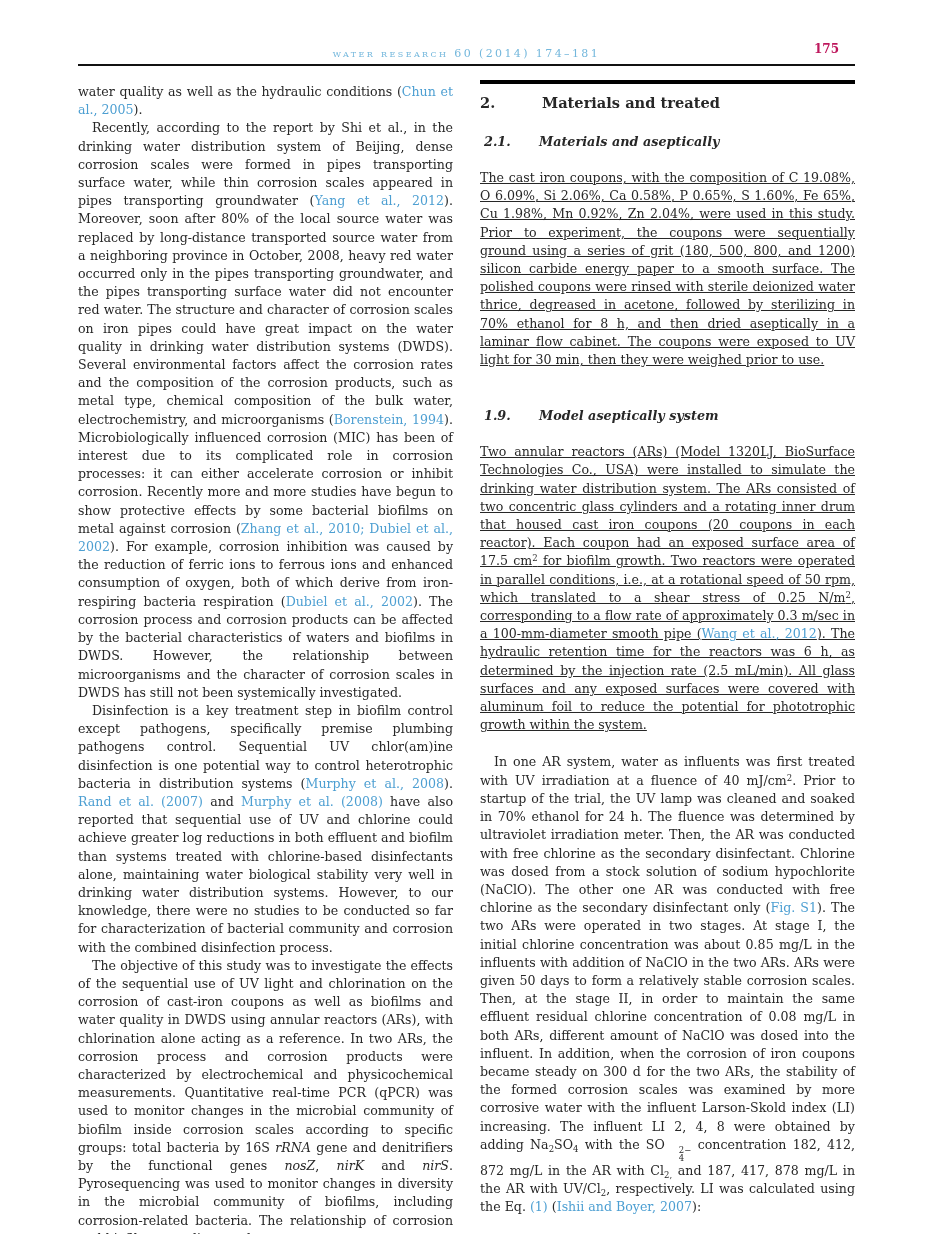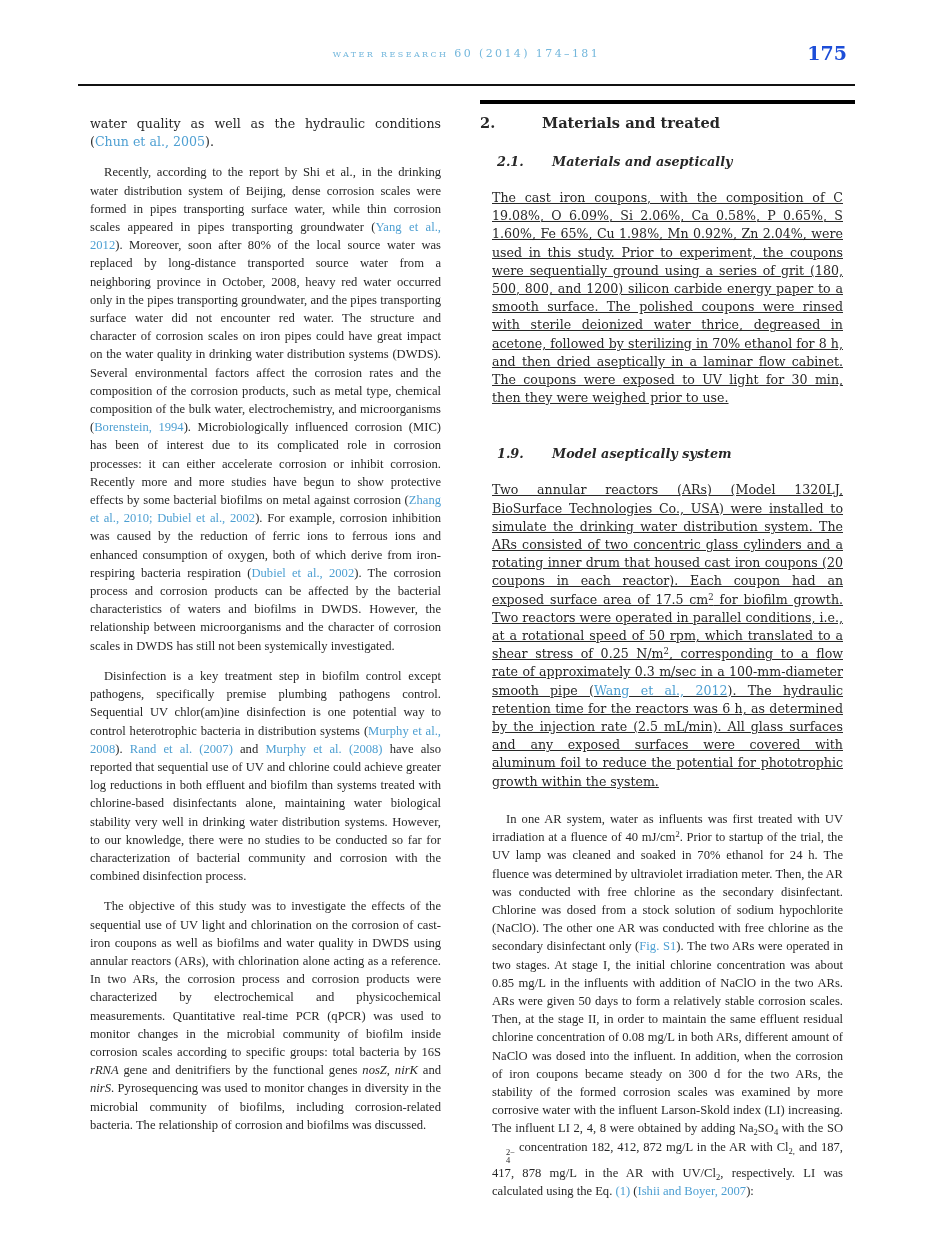--- a/index.html
+++ b/index.html
@@ -16,7 +16,7 @@
     color:var(--text-color);
   }
   .page{width:777px;margin-left:78px;position:relative;}
-  .page-header{position:relative;height:84px;}
+  .page-header{position:relative;height:64px;}
   .journal-line{
     position:absolute;top:47px;left:0;right:0;text-align:center;
     font-variant:small-caps;letter-spacing:2.4px;

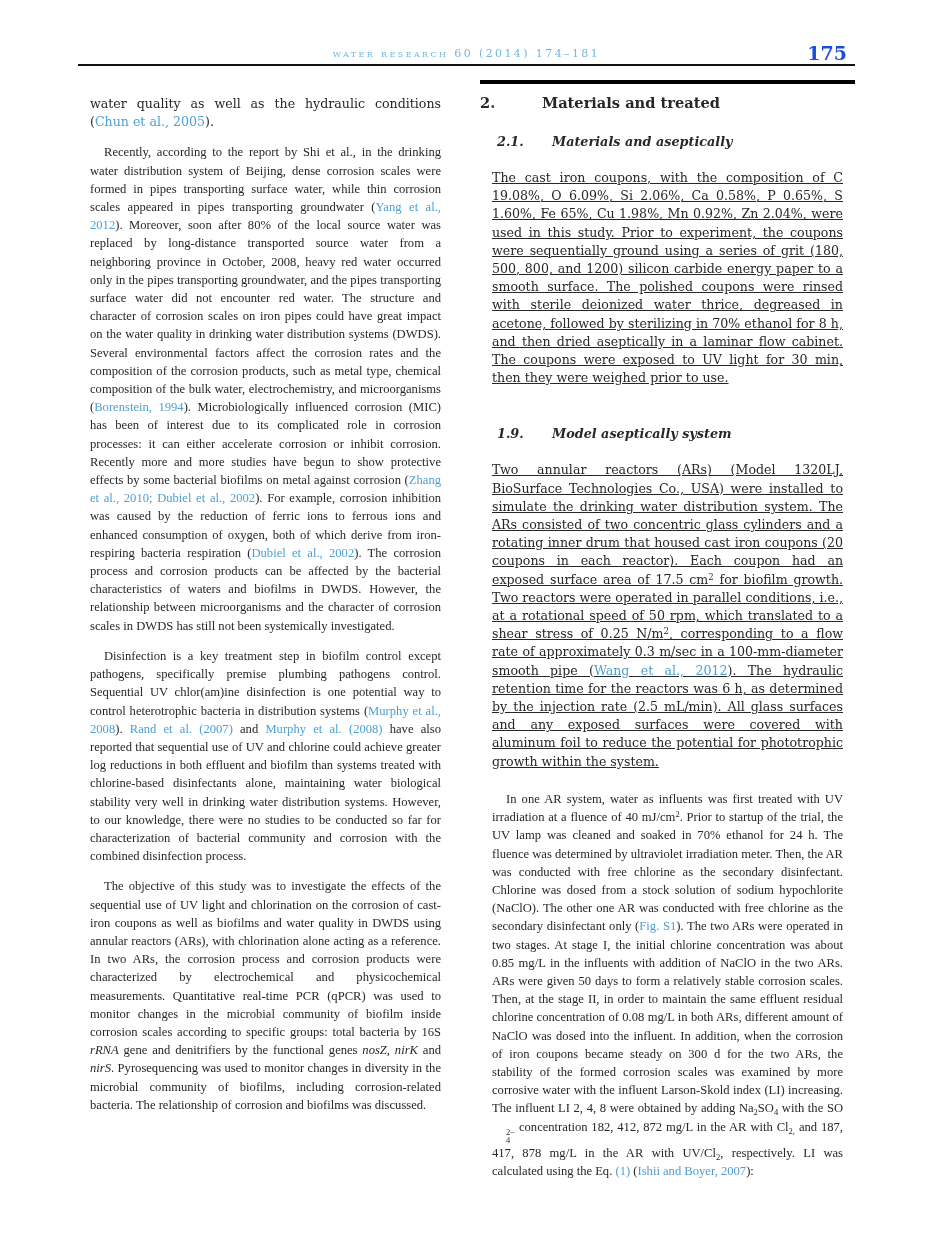--- a/index.html
+++ b/index.html
@@ -23,8 +23,8 @@
     font-size:11px;color:var(--journal-color);
   }
   .page-number{
-    position:absolute;top:42px;right:8px;
-    font-weight:bold;font-size:19px;color:#1d4ed8;
+    position:absolute;top:42px;right:16px;
+    font-weight:bold;font-size:12px;color:#be185d;
   }
   .header-rule{height:2px;background:var(--rule-color);}
   .columns{display:flex;gap:27px;margin-top:14px;}

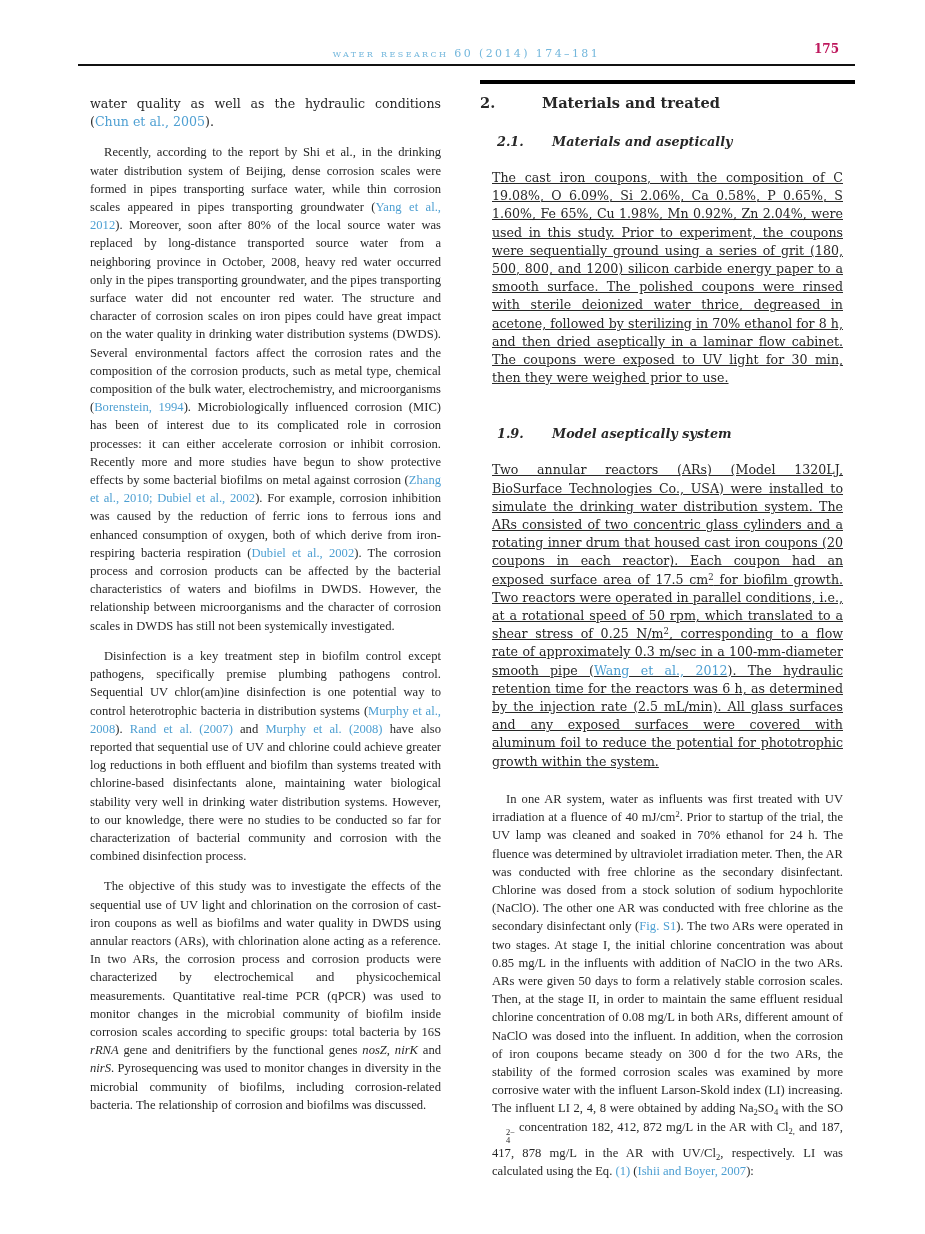--- a/index.html
+++ b/index.html
@@ -30,7 +30,7 @@
   .columns{display:flex;gap:27px;margin-top:14px;}
   .col{width:375px;font-size:12.6px;line-height:18.2px;text-align:justify;}
   .col-left{padding-top:3px;}
-  p.para{margin:12px;}
+  p.para{margin:0;}
   p.indent{text-indent:14px;font-family:Liberation Serif, serif;}
   .cite{color:var(--link-color);cursor:pointer;}
   em{font-style:italic;}

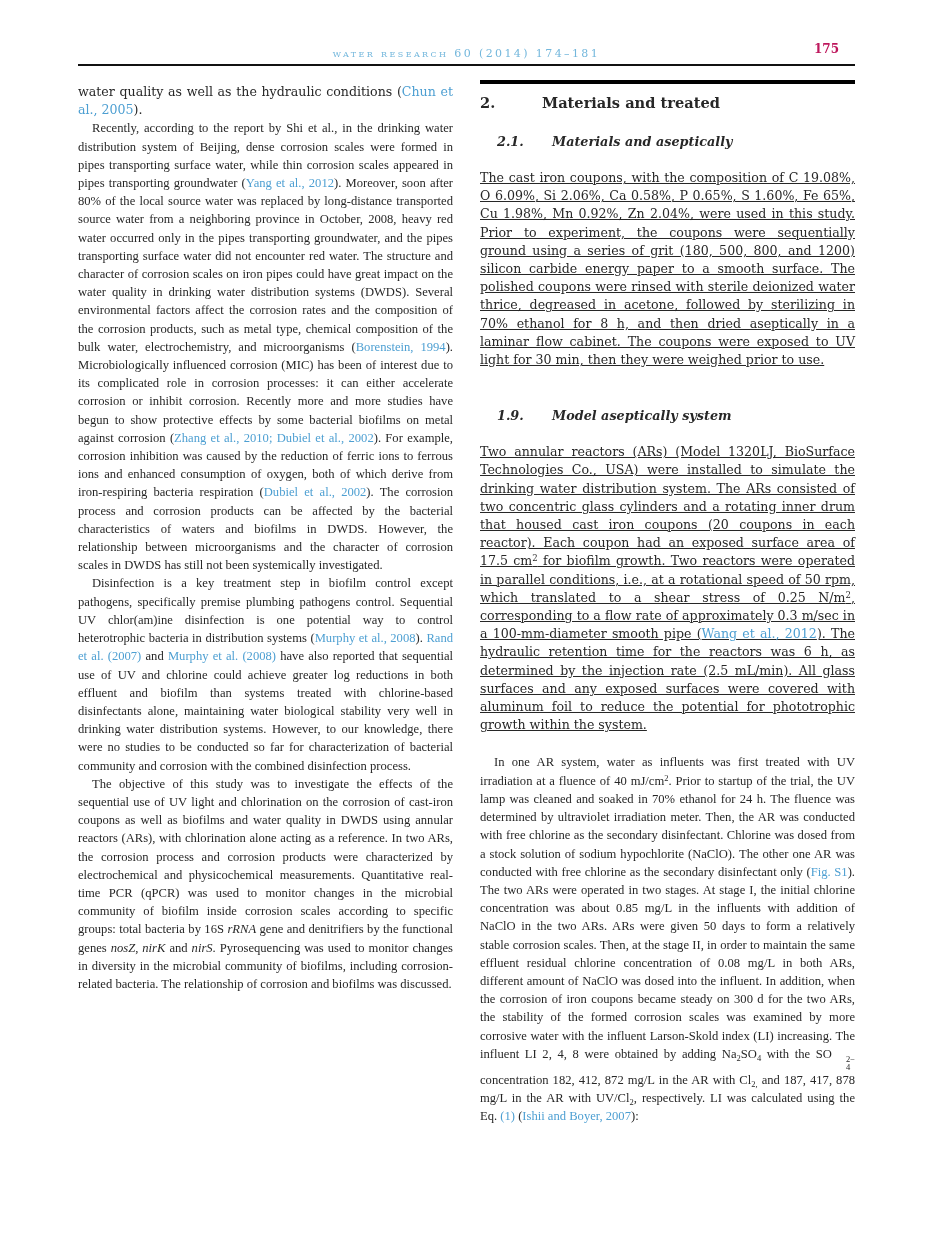--- a/index.html
+++ b/index.html
@@ -31,7 +31,7 @@
   .col{width:375px;font-size:12.6px;line-height:18.2px;text-align:justify;}
   .col-left{padding-top:3px;}
   p.para{margin:0;}
-  p.indent{text-indent:14px;font-family:Liberation Serif, serif;}
+  p.indent{text-indent:14px;}
   .cite{color:var(--link-color);cursor:pointer;}
   em{font-style:italic;}
   sup{font-size:8.5px;line-height:0;vertical-align:4px;}

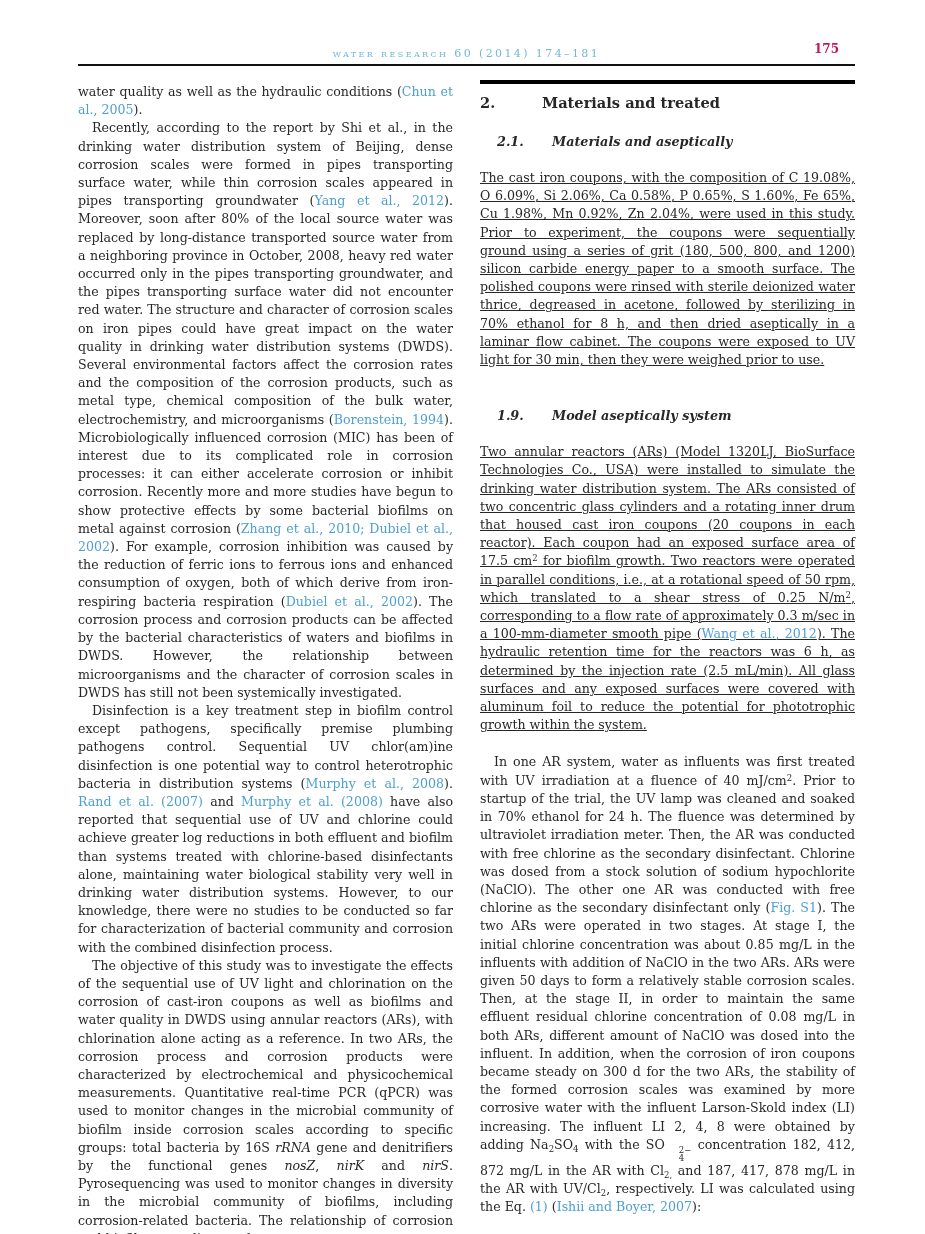--- a/index.html
+++ b/index.html
@@ -51,7 +51,7 @@
   .subsection-heading{
     font-weight:bold;font-style:italic;font-size:12.8px;line-height:17px;
     display:flex;text-align:left;
-    margin:0 0 19px 17px;
+    margin:0 0 19px 4px;
   }
   .subsection-heading + p.para{margin-bottom:19px;text-decoration:underline;}
   .sub-num{width:55px;flex:0 0 55px;}

